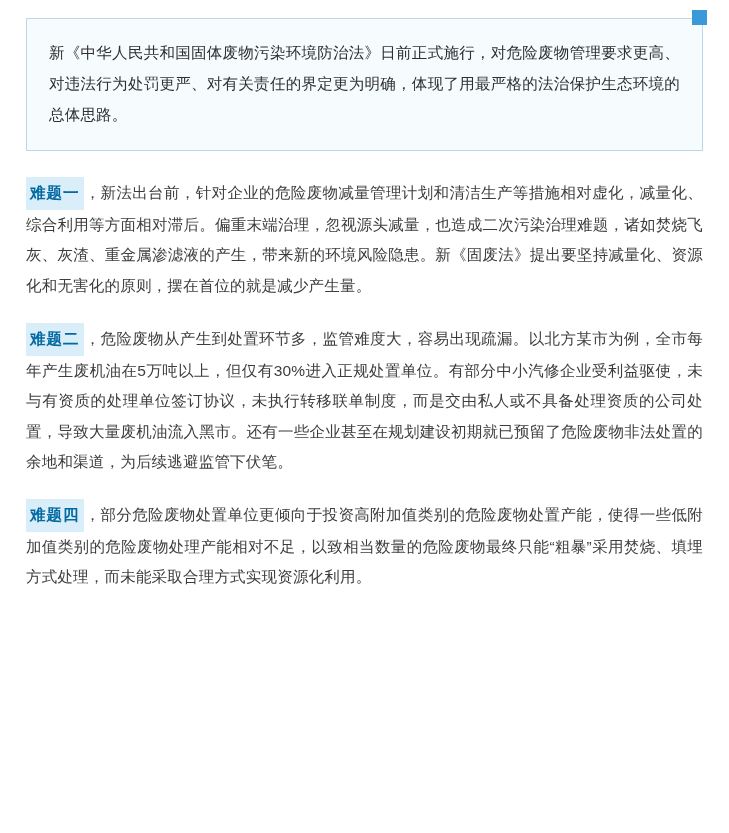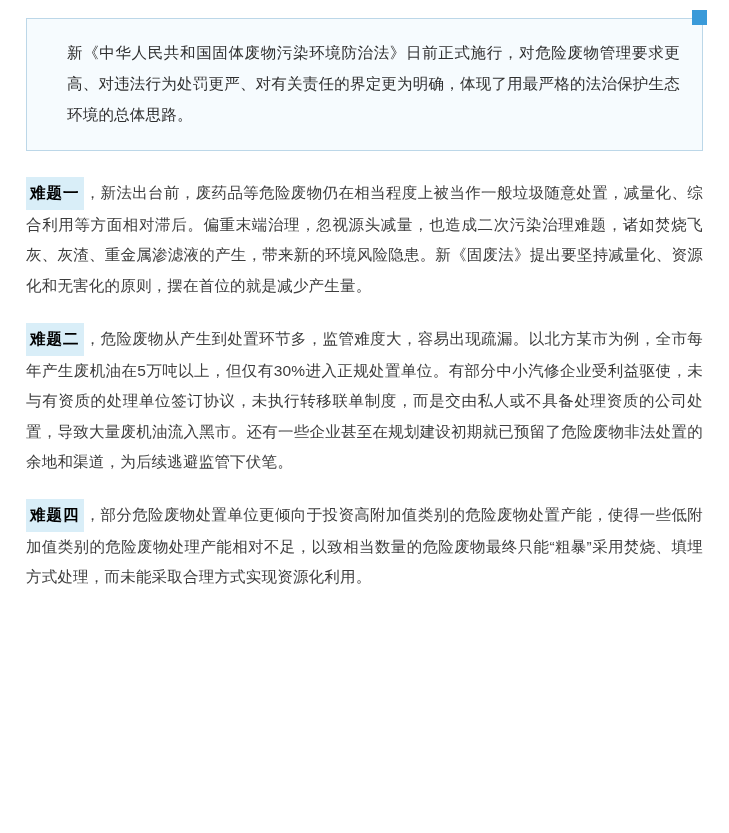--- a/index.html
+++ b/index.html
@@ -29,7 +29,7 @@
     border: 1px solid #bcd7e8;
     background: #f6fbfe;
     box-sizing: border-box;
-    padding: 18px 22px 20px 40px;
+    padding: 18px 22px 20px 22px;
   }
   .lead-box p {
     margin: 0;

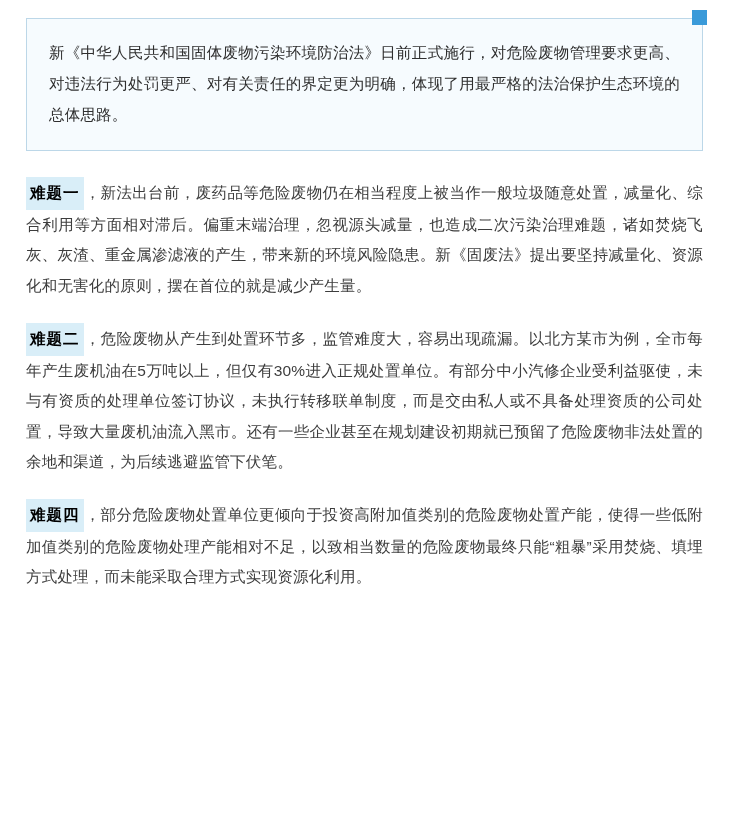--- a/index.html
+++ b/index.html
@@ -64,7 +64,7 @@
   .tag {
     display: inline-block;
     background: #d9eef8;
-    color: #000000;
+    color: #0369a1;
     font-weight: bold;
     padding: 1px 4px 2px 4px;
     margin-right: 1px;

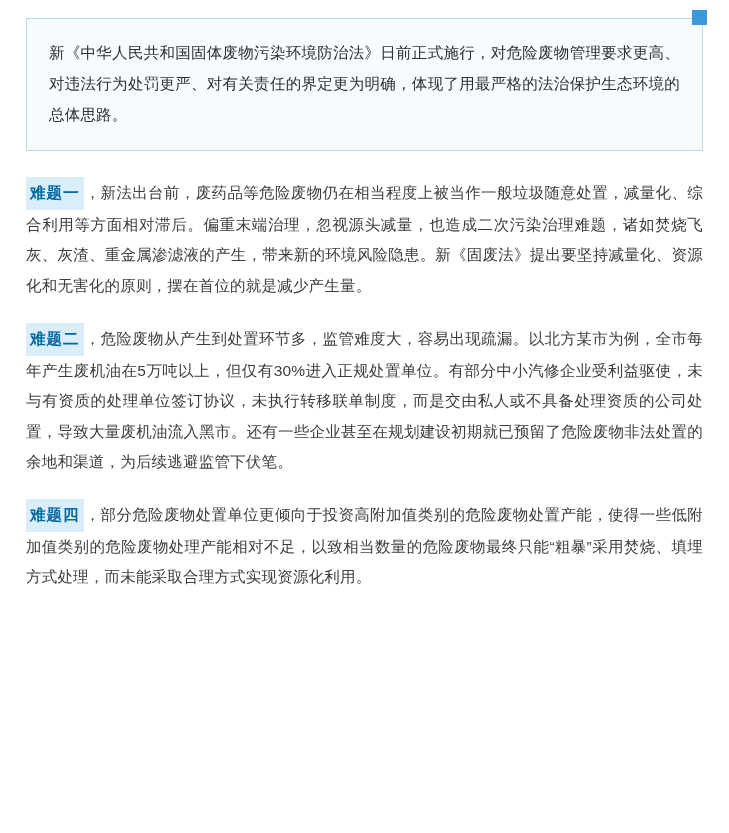--- a/index.html
+++ b/index.html
@@ -84,7 +84,7 @@
   </div>
 
 
-  <p class="para"><span class="tag">难题一</span><span>，新法出台前，废药品等危险废物仍在相当程度上被当作一般垃圾随意处置，减量化、综合利用等方面相对滞后。偏重末端治理，忽视源头减量，也造成二次污染治理难题，诸如焚烧飞灰、灰渣、重金属渗滤液的产生，带来新的环境风险隐患。新《固废法》提出要坚持减量化、资源化和无害化的原则，摆在首位的就是减少产生量。</span></p>
+  <p class="para"><span class="tag">难题一</span><span>，新法出台前，针对企业的危险废物减量管理计划和清洁生产等措施相对虚化，减量化、综合利用等方面相对滞后。偏重末端治理，忽视源头减量，也造成二次污染治理难题，诸如焚烧飞灰、灰渣、重金属渗滤液的产生，带来新的环境风险隐患。新《固废法》提出要坚持减量化、资源化和无害化的原则，摆在首位的就是减少产生量。</span></p>
 
   <p class="para"><span class="tag">难题二</span><span>，危险废物从产生到处置环节多，监管难度大，容易出现疏漏。以北方某市为例，全市每年产生废机油在5万吨以上，但仅有30%进入正规处置单位。有部分中小汽修企业受利益驱使，未与有资质的处理单位签订协议，未执行转移联单制度，而是交由私人或不具备处理资质的公司处置，导致大量废机油流入黑市。还有一些企业甚至在规划建设初期就已预留了危险废物非法处置的余地和渠道，为后续逃避监管下伏笔。</span></p>
 

